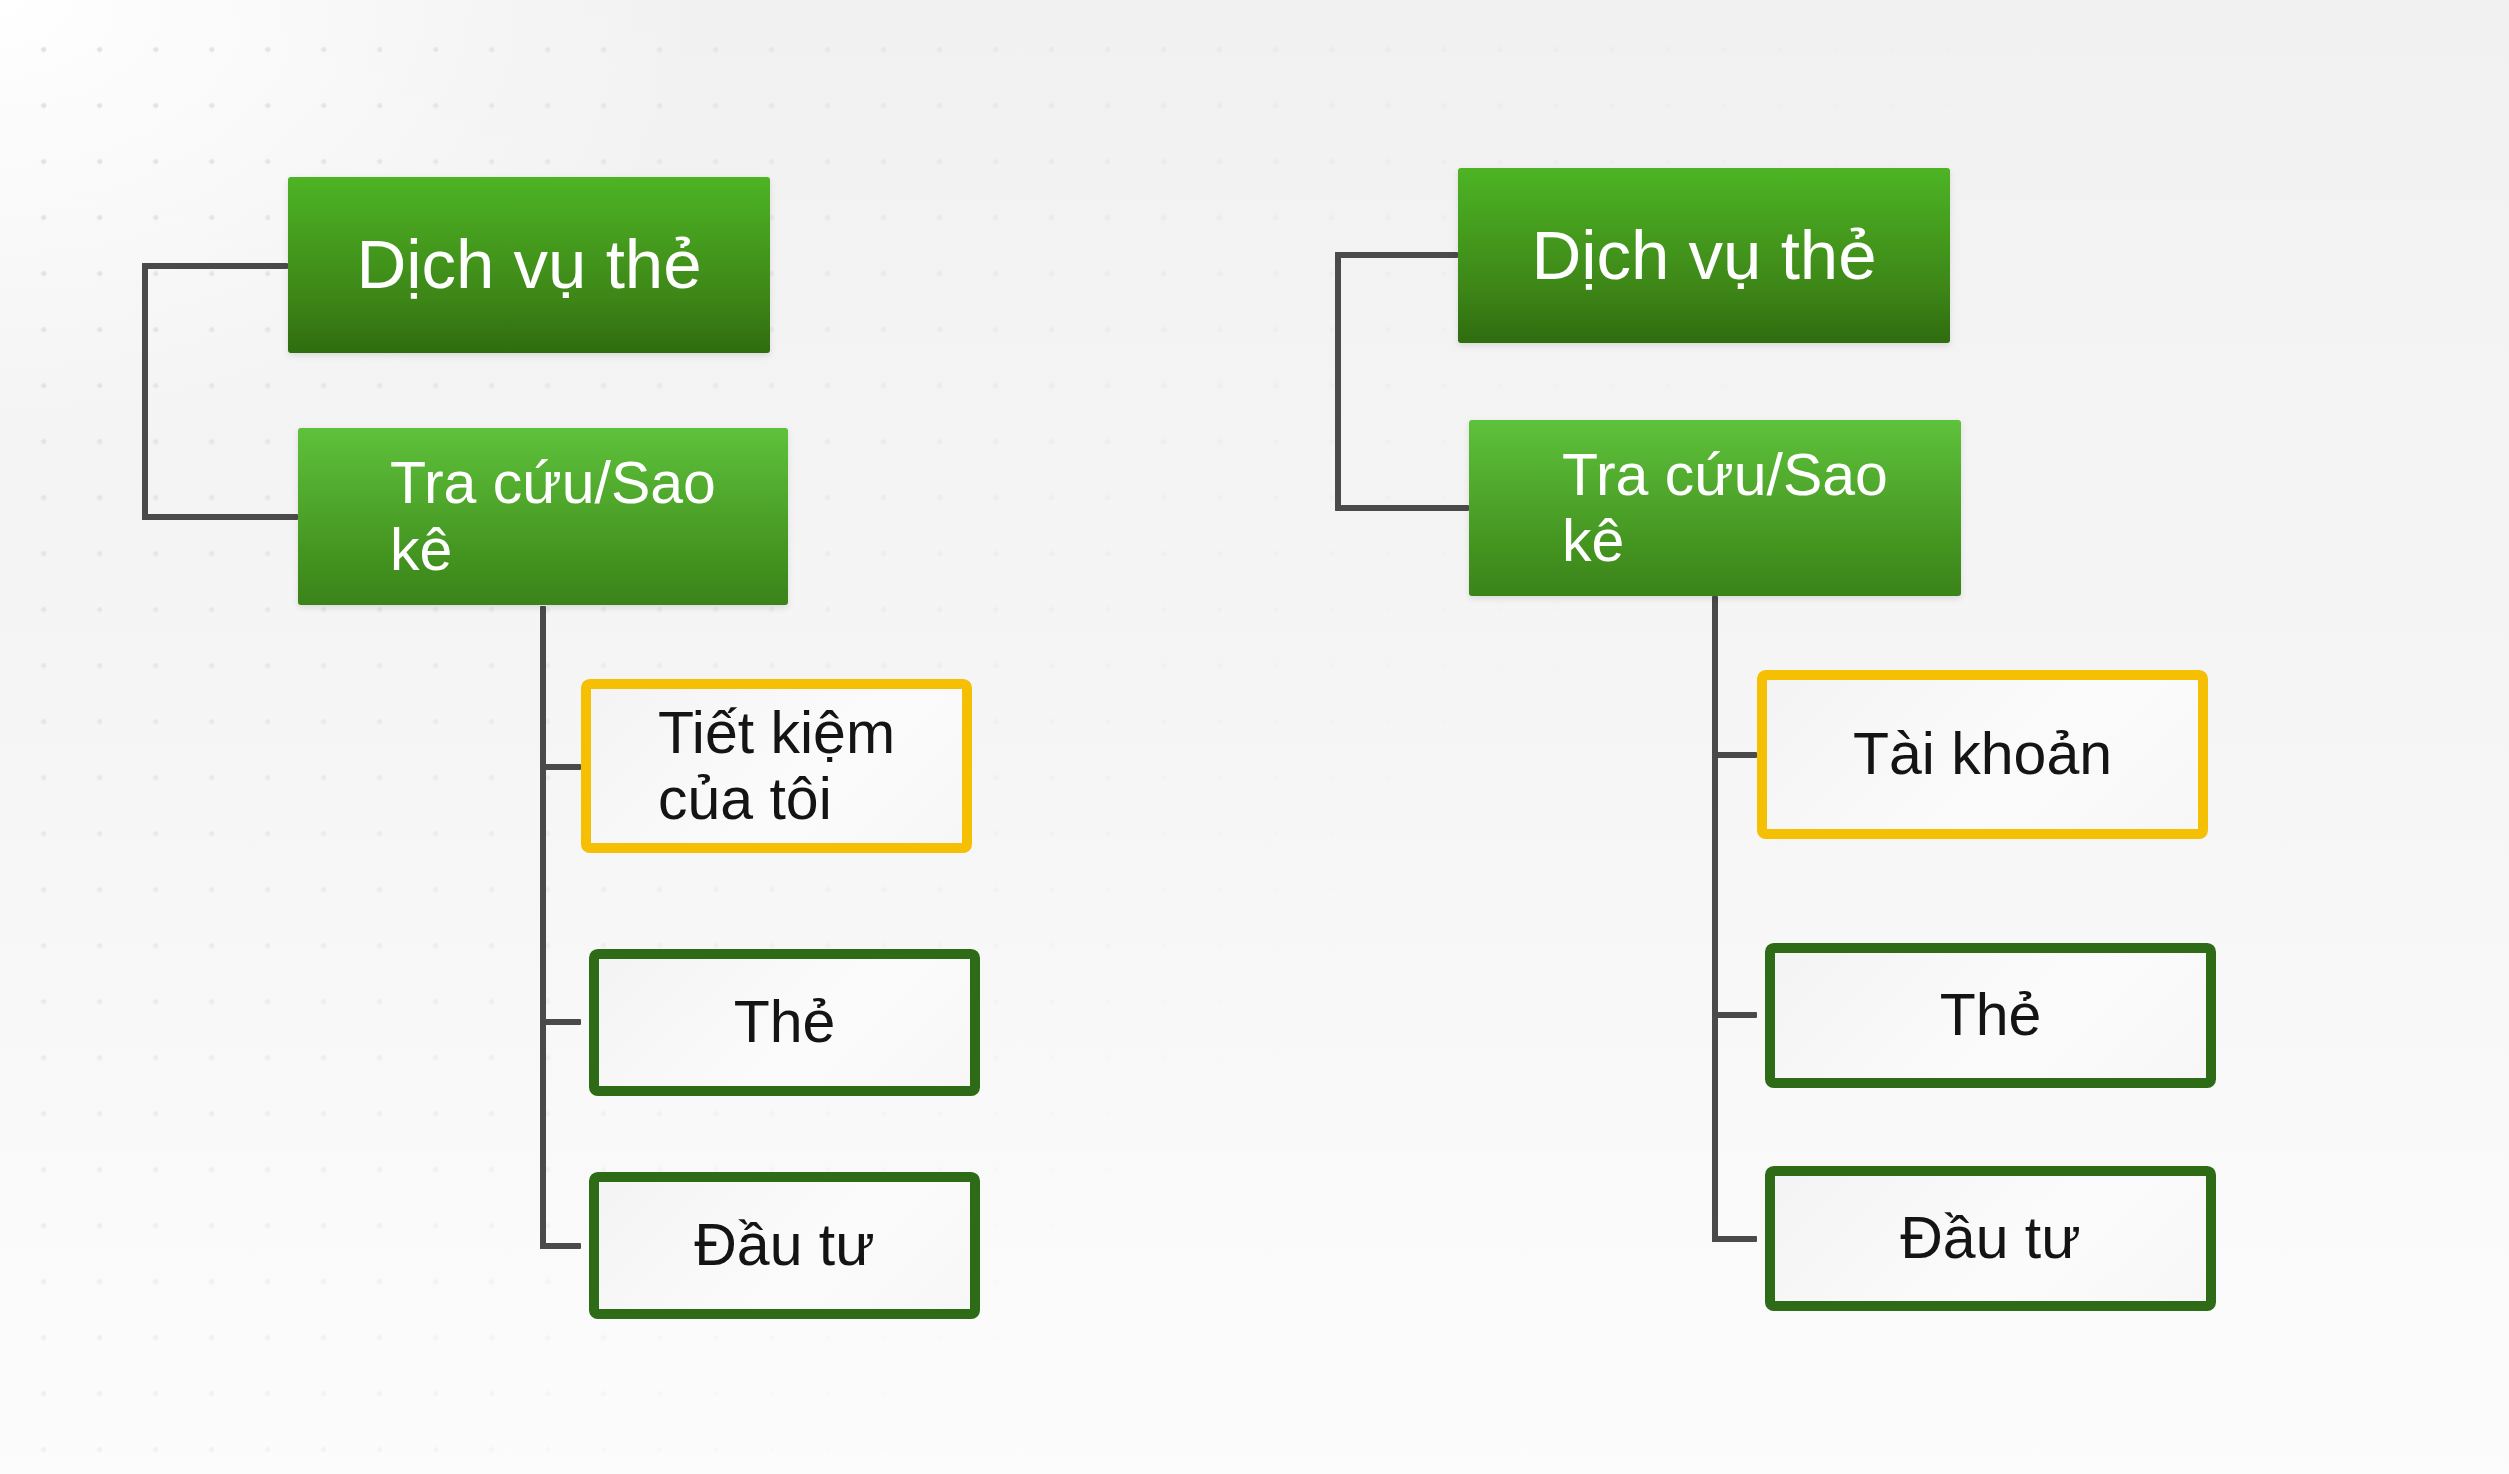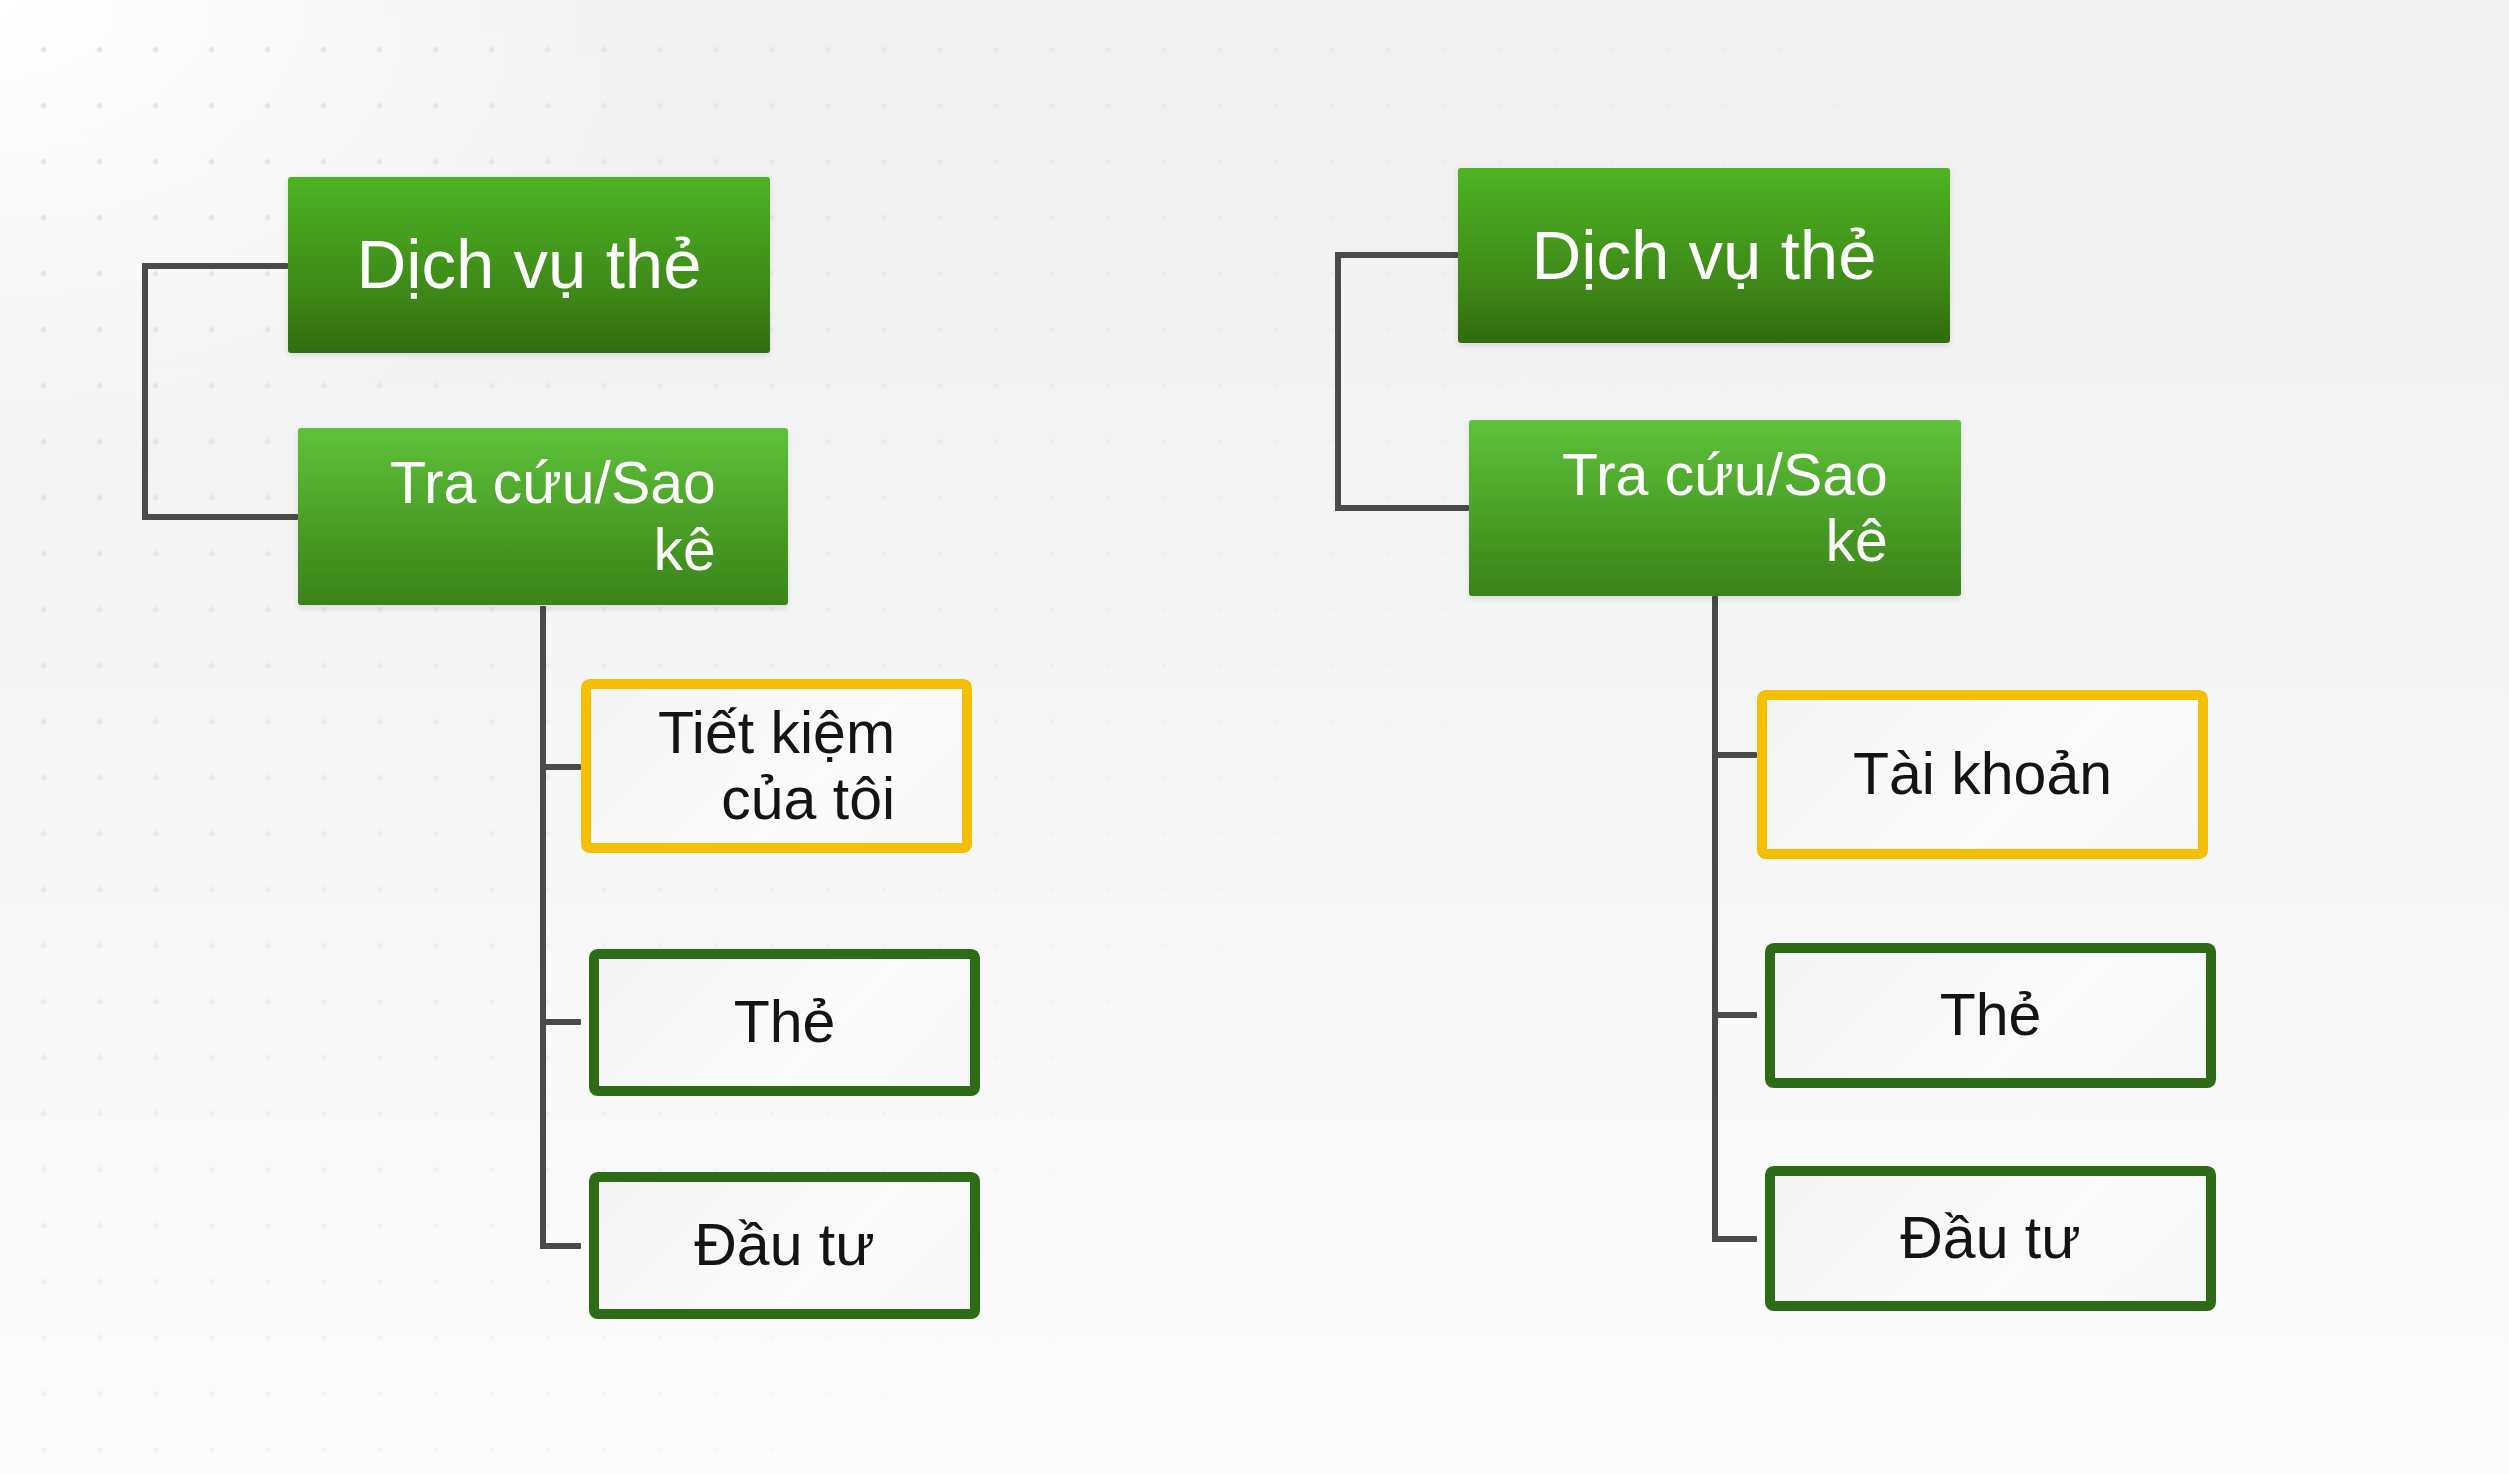--- a/index.html
+++ b/index.html
@@ -35,7 +35,7 @@
     display: flex;
     align-items: center;
     justify-content: center;
-    text-align: right;
+    text-align: left;
     box-sizing: border-box;
   }
   .node .label {

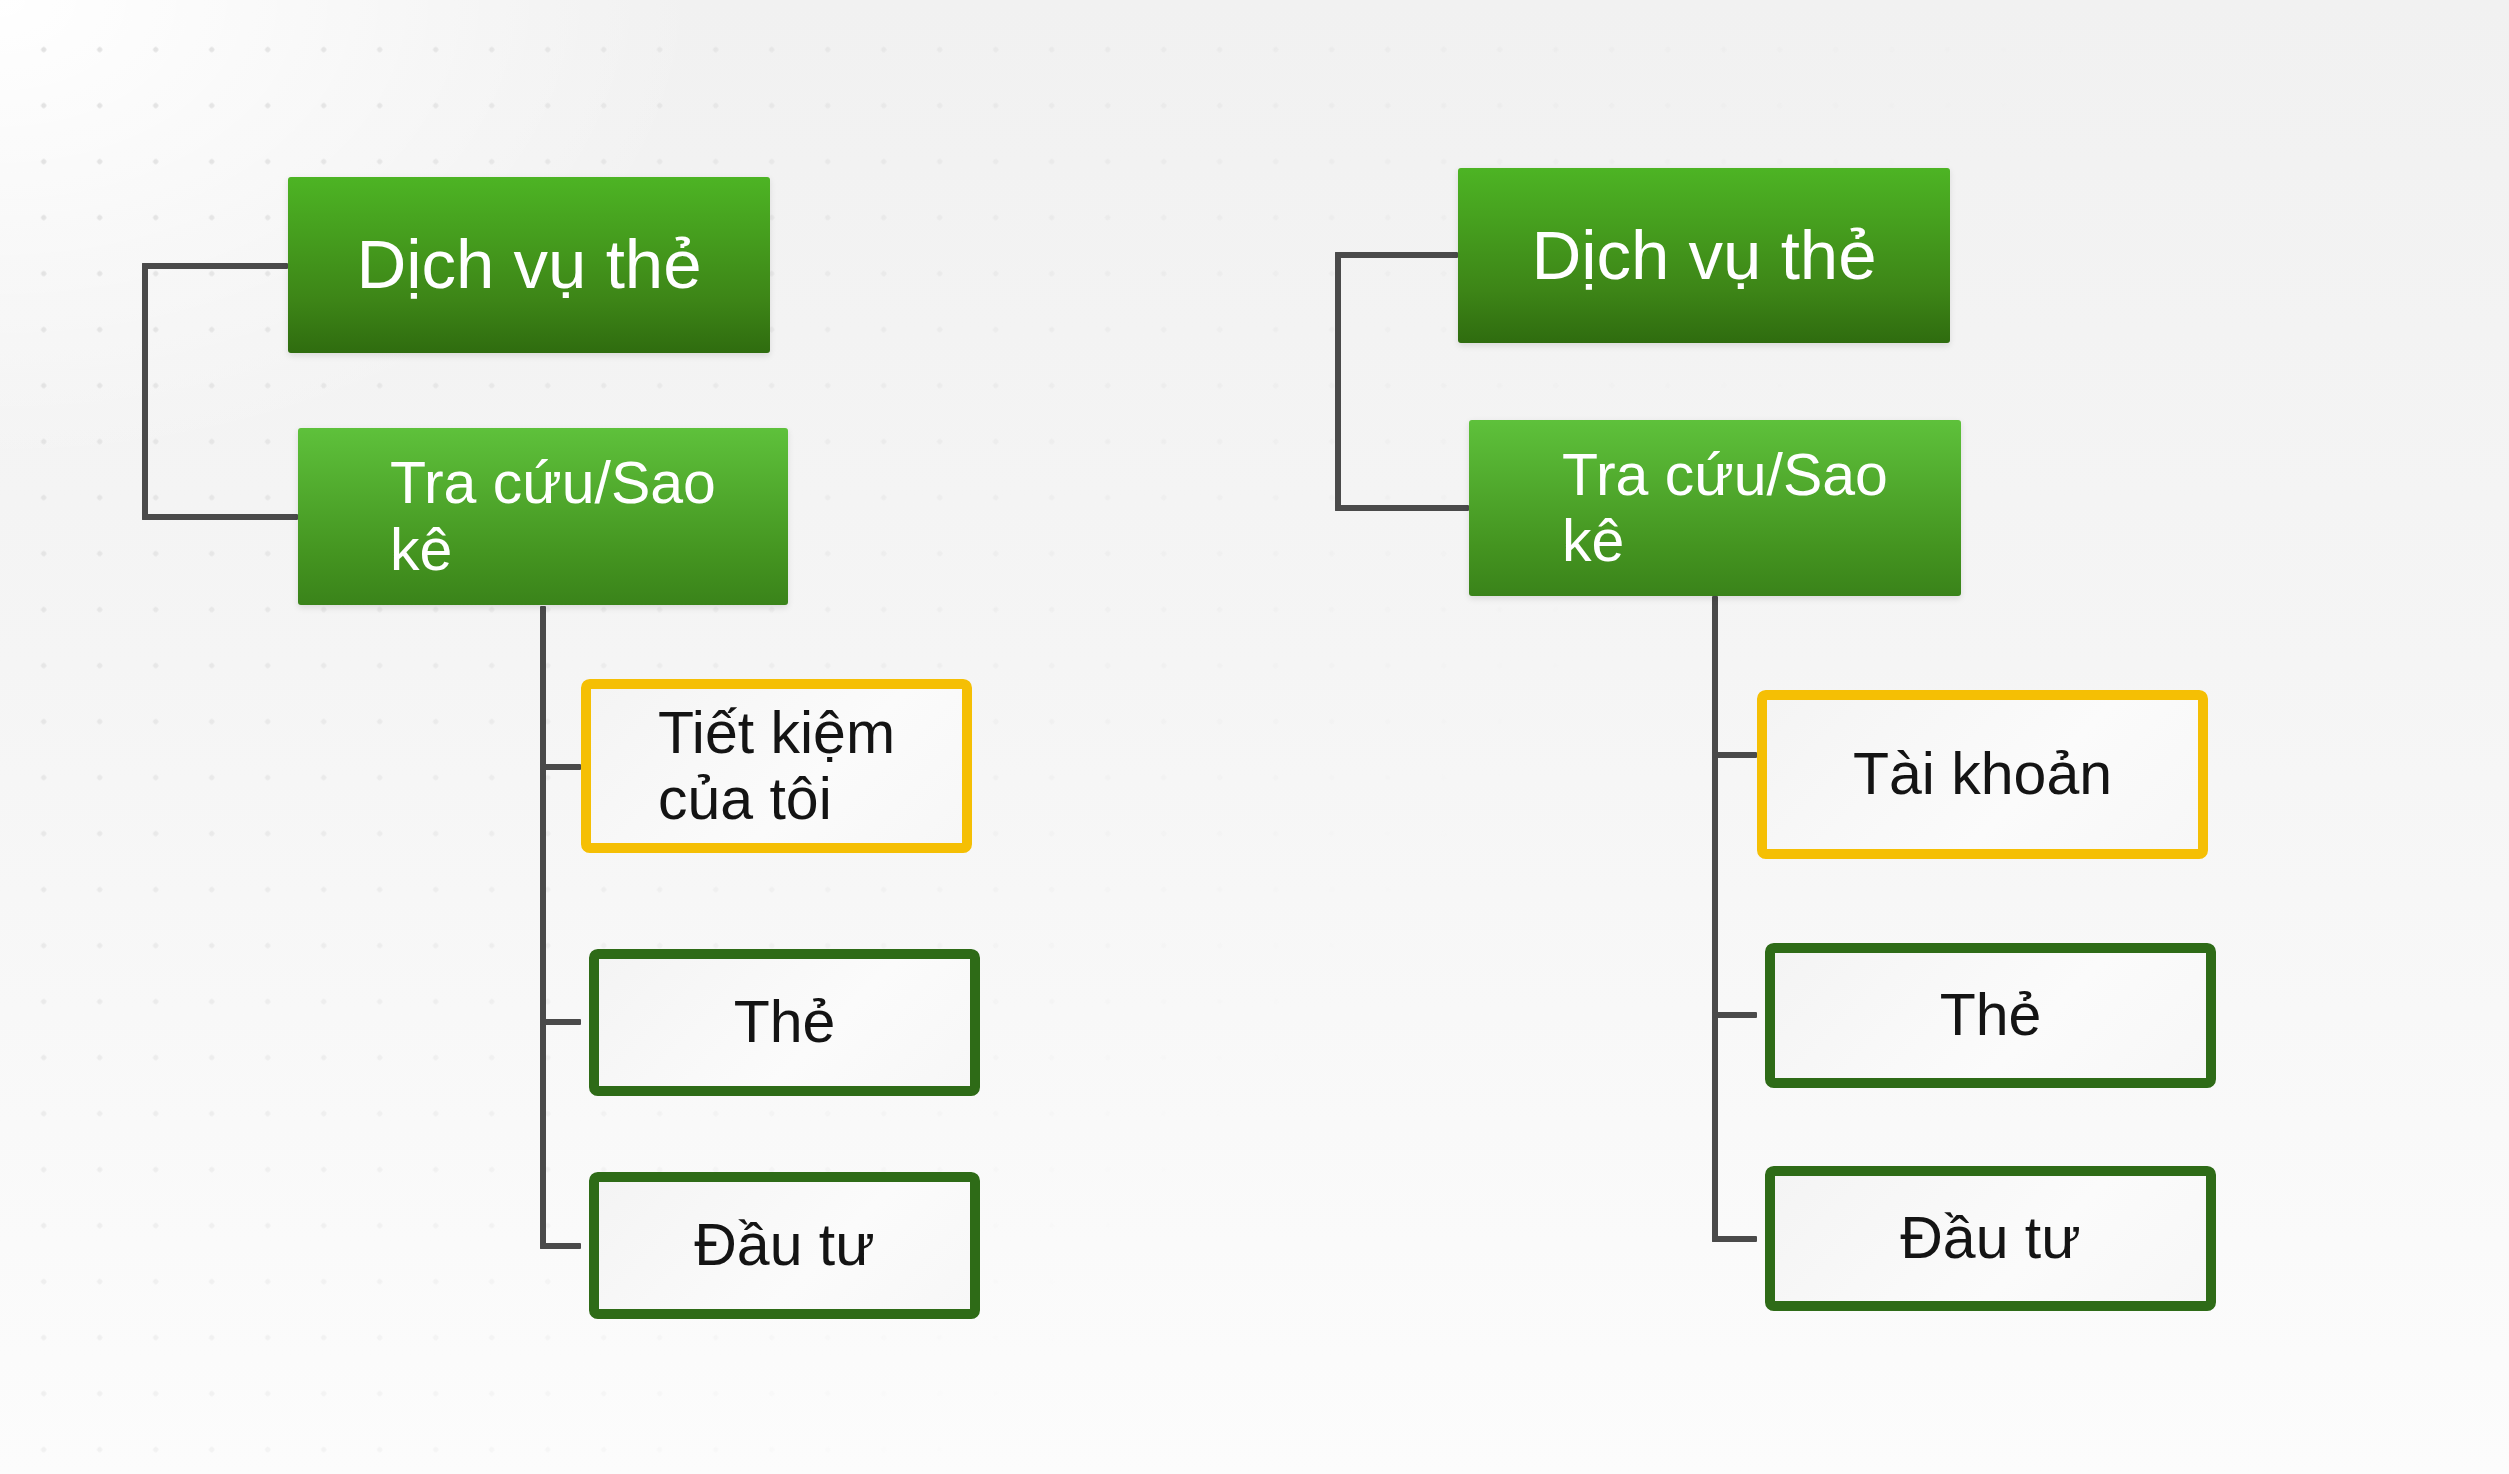--- a/index.html
+++ b/index.html
@@ -88,7 +88,7 @@
   
   #r-root { left: 1458px; top: 168px;  width: 492px; height: 175px; }
   #r-sub  { left: 1469px; top: 420px;  width: 492px; height: 176px; }
-  #r-c1   { left: 1757px; top: 670px;  width: 451px; height: 169px; margin-top: 20px; }
+  #r-c1   { left: 1757px; top: 670px;  width: 451px; height: 169px; }
   #r-c2   { left: 1757px; top: 943px;  width: 451px; height: 145px; }
   #r-c3   { left: 1757px; top: 1166px; width: 451px; height: 145px; }
 

